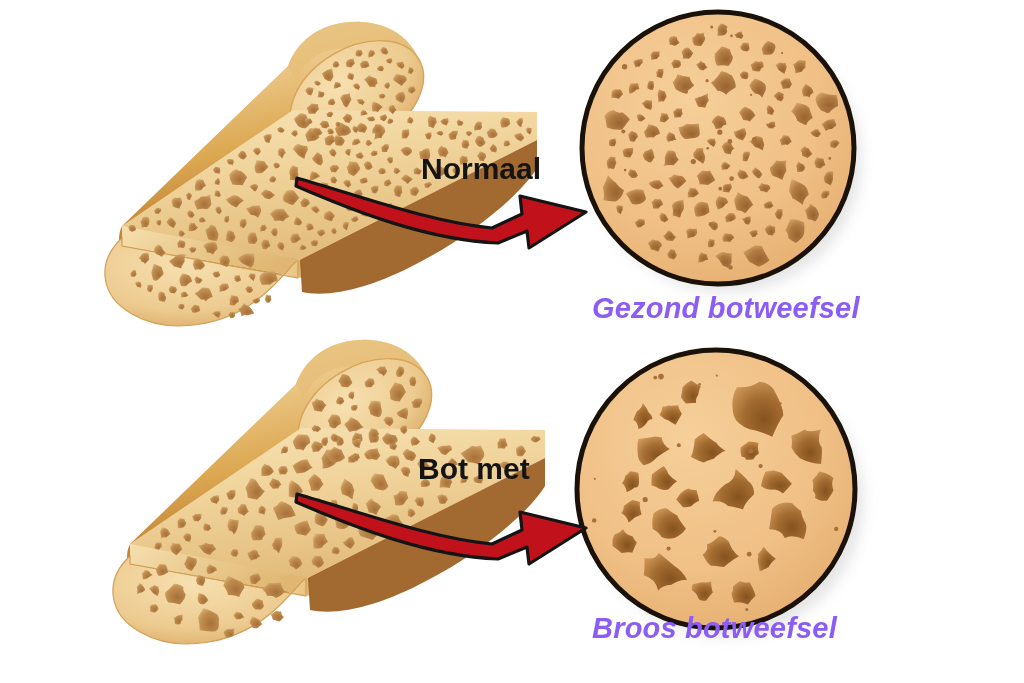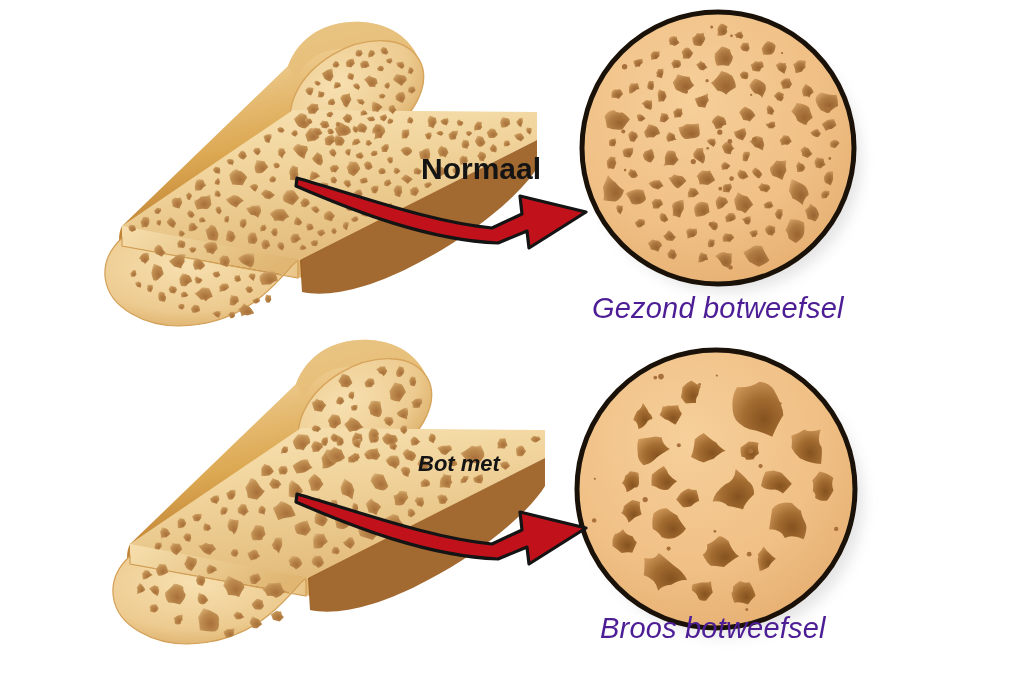--- a/index.html
+++ b/index.html
@@ -17,9 +17,9 @@
 
   .caption{
     position:absolute;
-    font-weight:normal;
+    font-weight:bold;
     font-style:italic;
-    color:#4c1d95;
+    color:#8b5cf6;
     letter-spacing:.2px;
     white-space:nowrap;
     font-family:"Liberation Sans","DejaVu Sans",sans-serif;

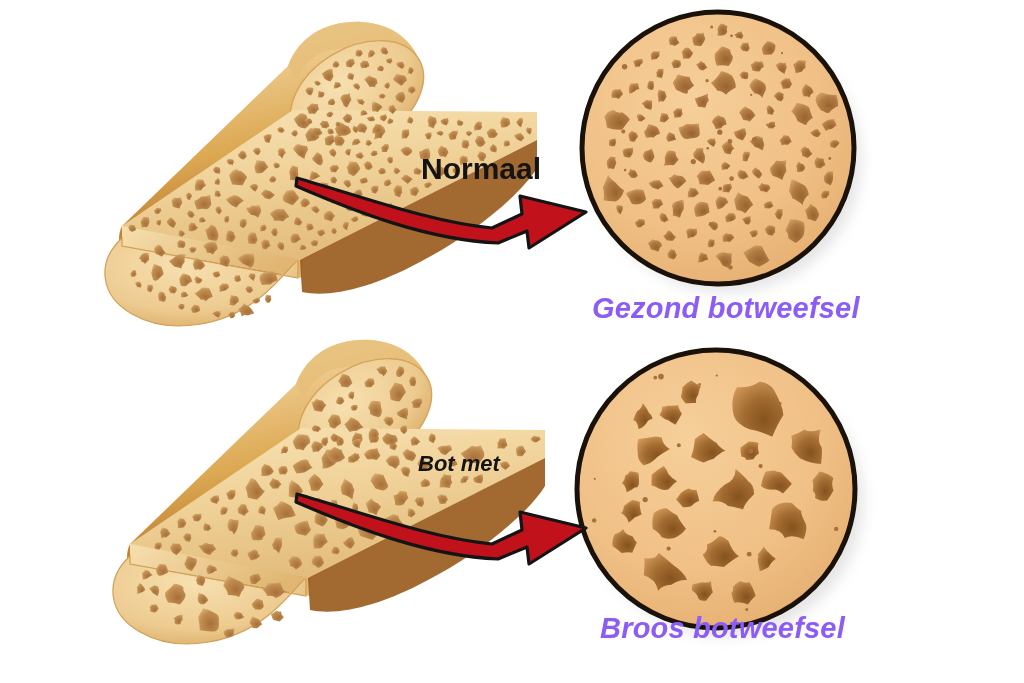--- a/index.html
+++ b/index.html
@@ -36,7 +36,7 @@
     font-family:"Liberation Sans","DejaVu Sans",sans-serif;
   }
   .annot.normal{left:421px;top:152px;font-size:30px;}
-  .annot.osteo{left:418px;top:452px;font-size:22px;font-style:italic;}
+  .annot.osteo{left:418px;top:452px;font-size:30px;}
 </style>
 </head>
 <body>

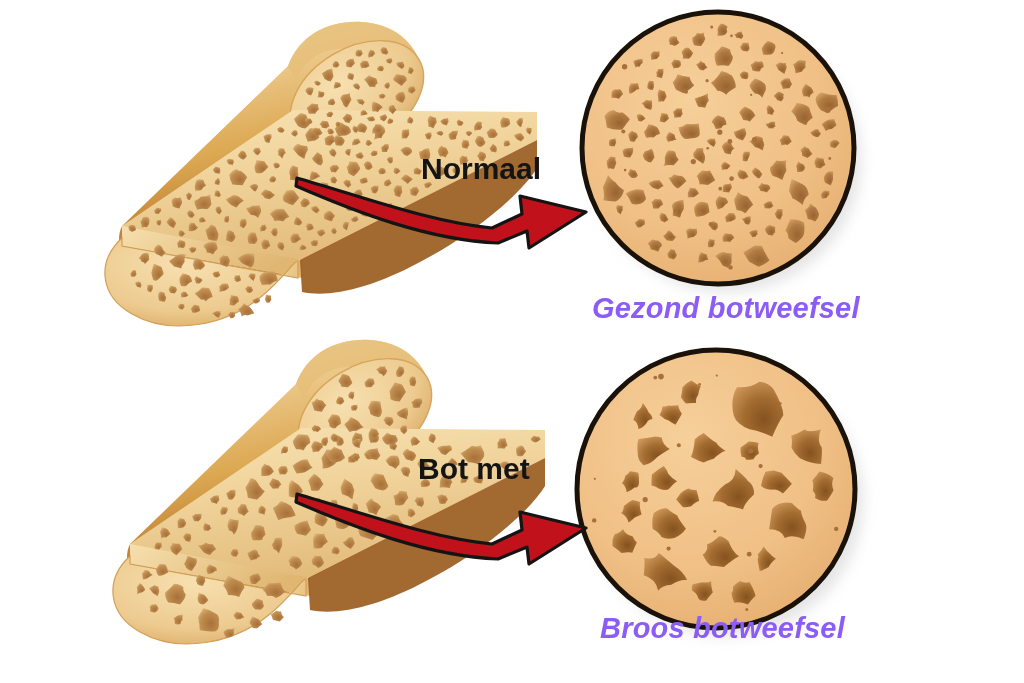--- a/index.html
+++ b/index.html
@@ -25,7 +25,7 @@
     font-family:"Liberation Sans","DejaVu Sans",sans-serif;
   }
   .caption.healthy{left:592px;top:292px;font-size:29px;}
-  .caption.brittle{left:592px;top:612px;font-size:29px;margin-left:8px;}
+  .caption.brittle{left:592px;top:612px;font-size:29px;}
 
   .annot{
     position:absolute;

